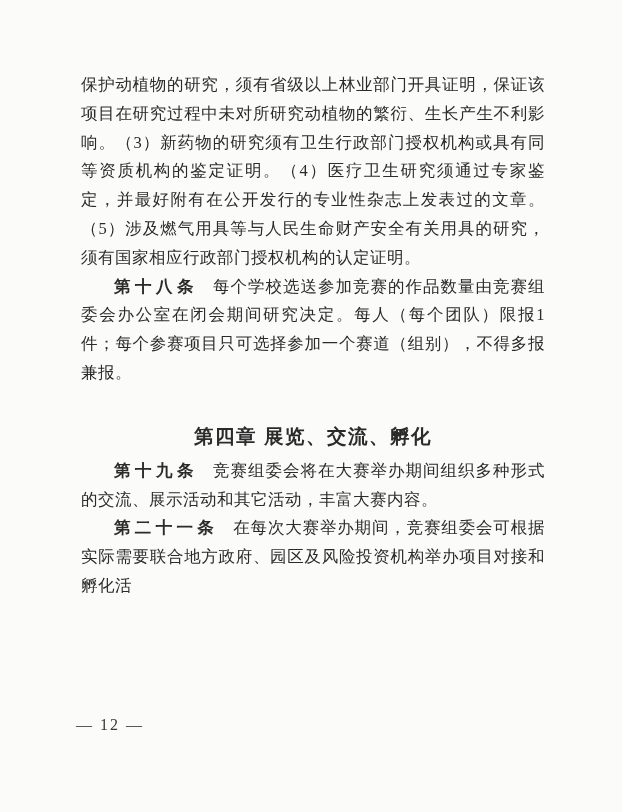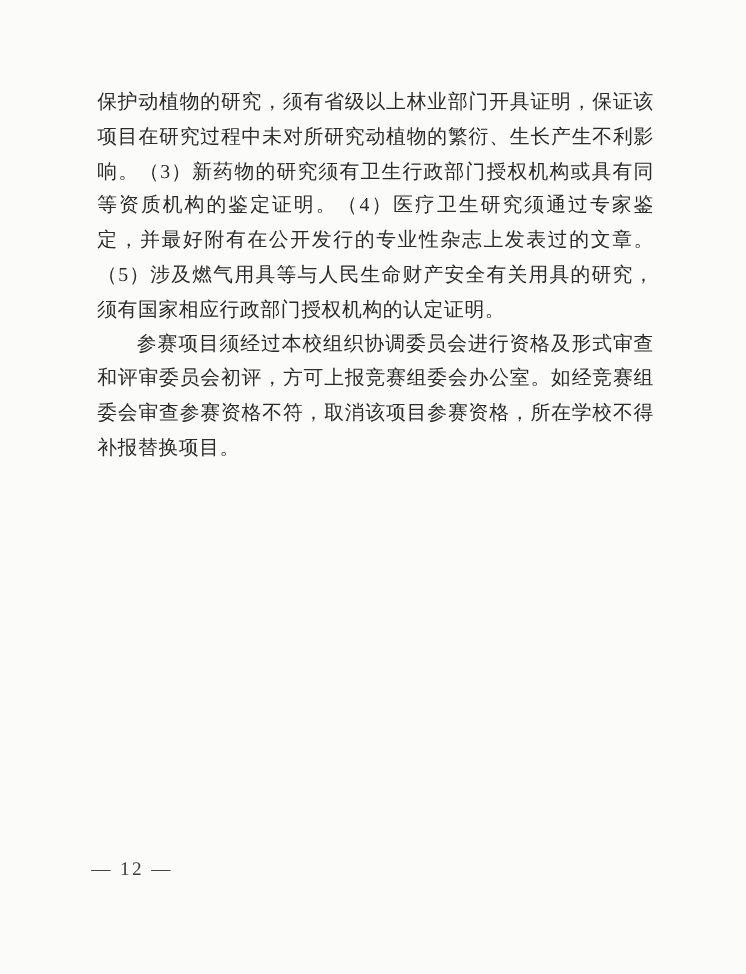--- a/index.html
+++ b/index.html
@@ -72,6 +72,7 @@
 
     <p class="para continuation"><span>保护动植物的研究，须有省级以上林业部门开具证明，保证该项目在研究过程中未对所研究动植物的繁衍、生长产生不利影响。（3）新药物的研究须有卫生行政部门授权机构或具有同等资质机构的鉴定证明。（4）医疗卫生研究须通过专家鉴定，并最好附有在公开发行的专业性杂志上发表过的文章。（5）涉及燃气用具等与人民生命财产安全有关用具的研究，须有国家相应行政部门授权机构的认定证明。</span></p>
 
+    <p class="para"><span class="lead">第十八条</span><span>每个学校选送参加竞赛的作品数量由竞赛组委会办公室在闭会期间研究决定。每人（每个团队）限报1件；每个参赛项目只可选择参加一个赛道（组别），不得多报兼报。</span></p>
 
     <p class="para"><span>参赛项目须经过本校组织协调委员会进行资格及形式审查和评审委员会初评，方可上报竞赛组委会办公室。如经竞赛组委会审查参赛资格不符，取消该项目参赛资格，所在学校不得补报替换项目。</span></p>
 

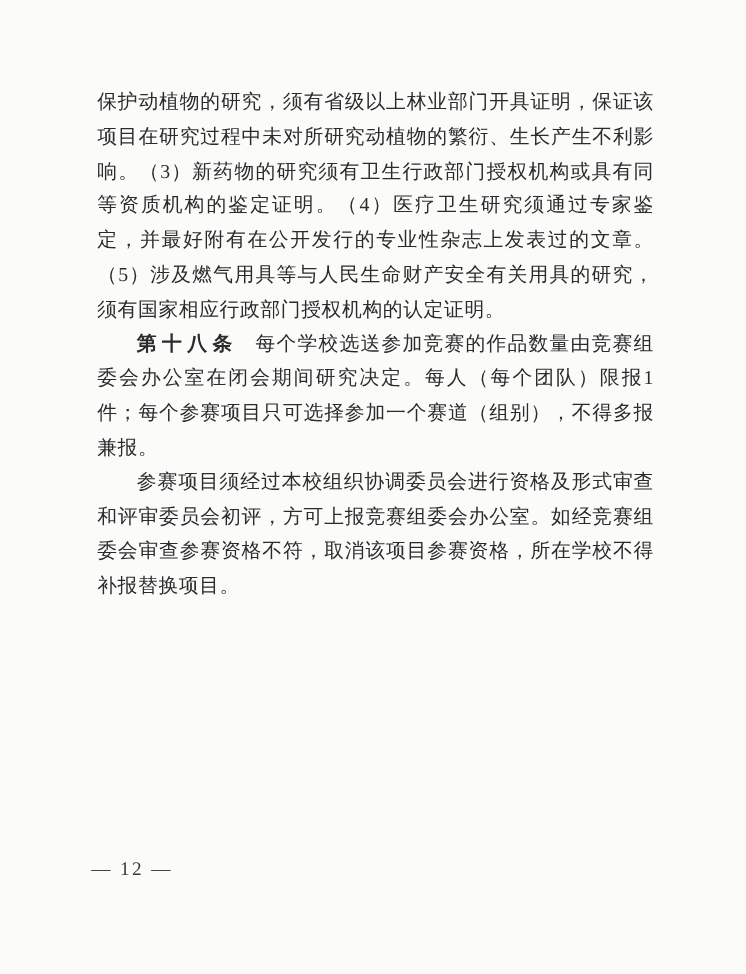--- a/index.html
+++ b/index.html
@@ -74,7 +74,6 @@
 
     <p class="para"><span class="lead">第十八条</span><span>每个学校选送参加竞赛的作品数量由竞赛组委会办公室在闭会期间研究决定。每人（每个团队）限报1件；每个参赛项目只可选择参加一个赛道（组别），不得多报兼报。</span></p>
 
-    <p class="para"><span>参赛项目须经过本校组织协调委员会进行资格及形式审查和评审委员会初评，方可上报竞赛组委会办公室。如经竞赛组委会审查参赛资格不符，取消该项目参赛资格，所在学校不得补报替换项目。</span></p>
 
 
 

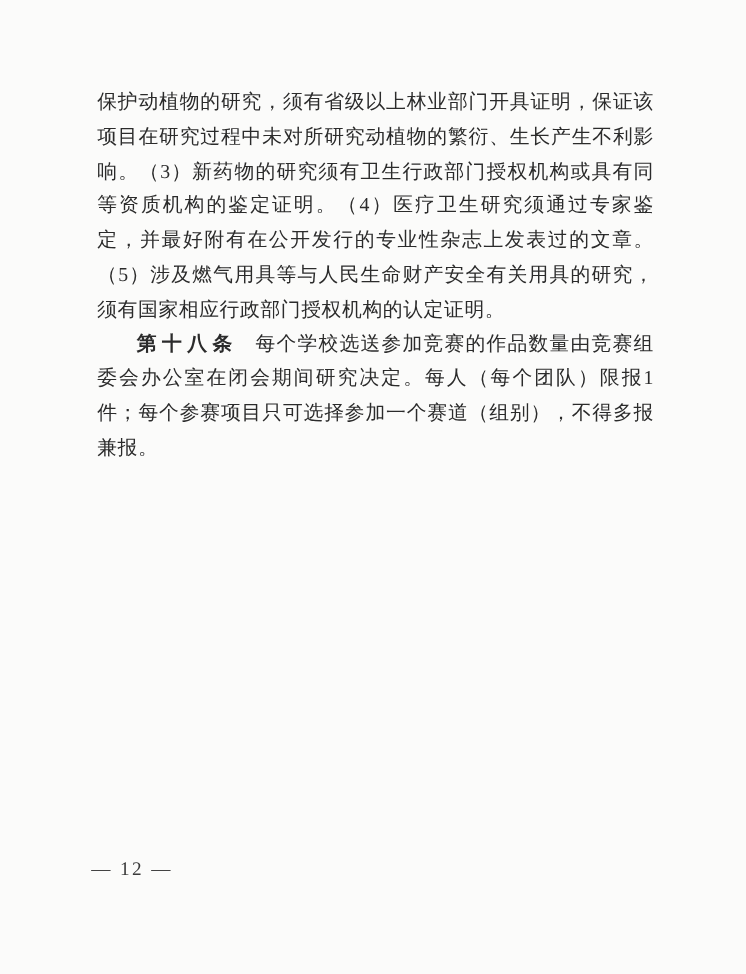--- a/index.html
+++ b/index.html
@@ -75,6 +75,7 @@
     <p class="para"><span class="lead">第十八条</span><span>每个学校选送参加竞赛的作品数量由竞赛组委会办公室在闭会期间研究决定。每人（每个团队）限报1件；每个参赛项目只可选择参加一个赛道（组别），不得多报兼报。</span></p>
 
 
+    <h2 class="chapter-heading">第四章 展览、交流、孵化</h2>
 
 
 

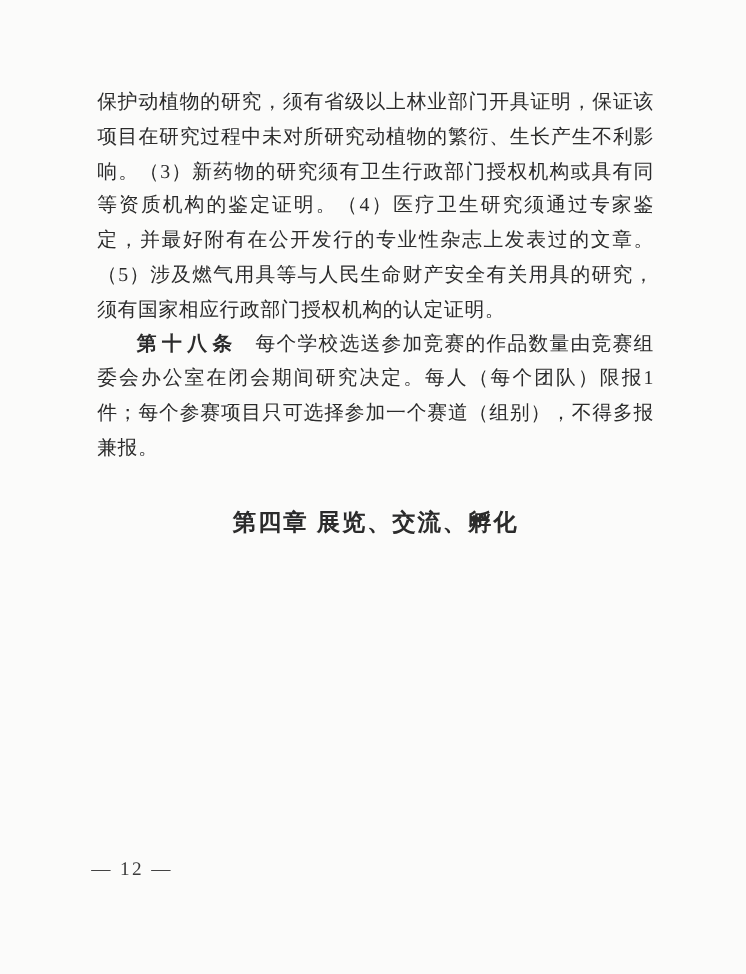--- a/index.html
+++ b/index.html
@@ -77,6 +77,7 @@
 
     <h2 class="chapter-heading">第四章 展览、交流、孵化</h2>
 
+    <p class="para"><span class="lead">第十九条</span><span>竞赛组委会将在大赛举办期间组织多种形式的交流、展示活动和其它活动，丰富大赛内容。</span></p>
 
 
 

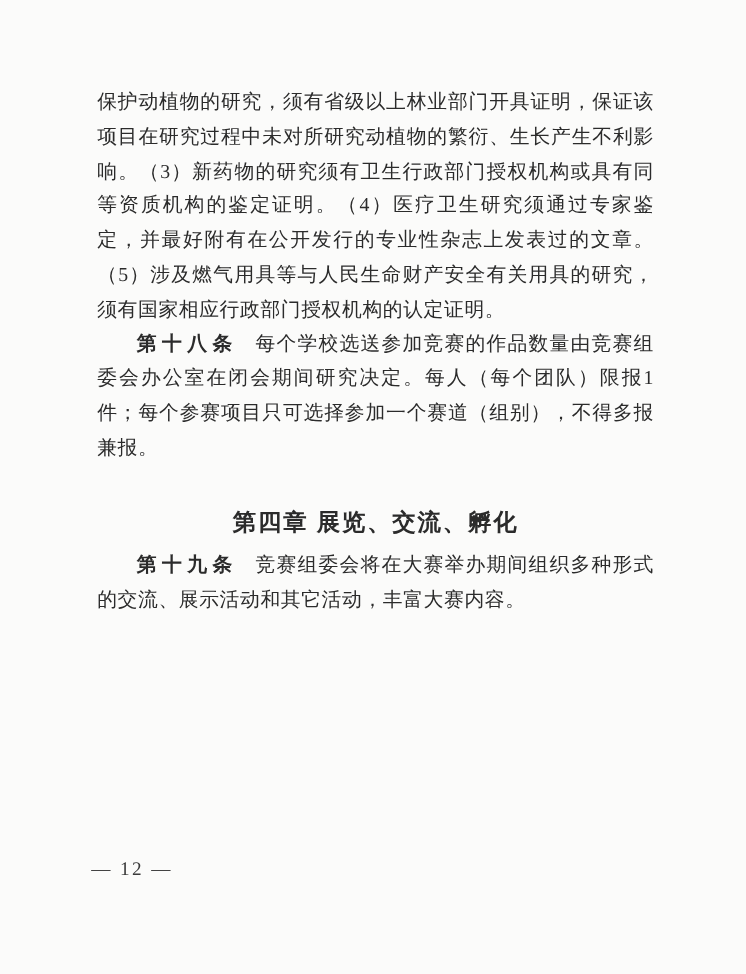--- a/index.html
+++ b/index.html
@@ -80,6 +80,7 @@
     <p class="para"><span class="lead">第十九条</span><span>竞赛组委会将在大赛举办期间组织多种形式的交流、展示活动和其它活动，丰富大赛内容。</span></p>
 
 
+    <p class="para"><span class="lead">第二十一条</span><span>在每次大赛举办期间，竞赛组委会可根据实际需要联合地方政府、园区及风险投资机构举办项目对接和孵化活</span></p>
 
   </div>
 

